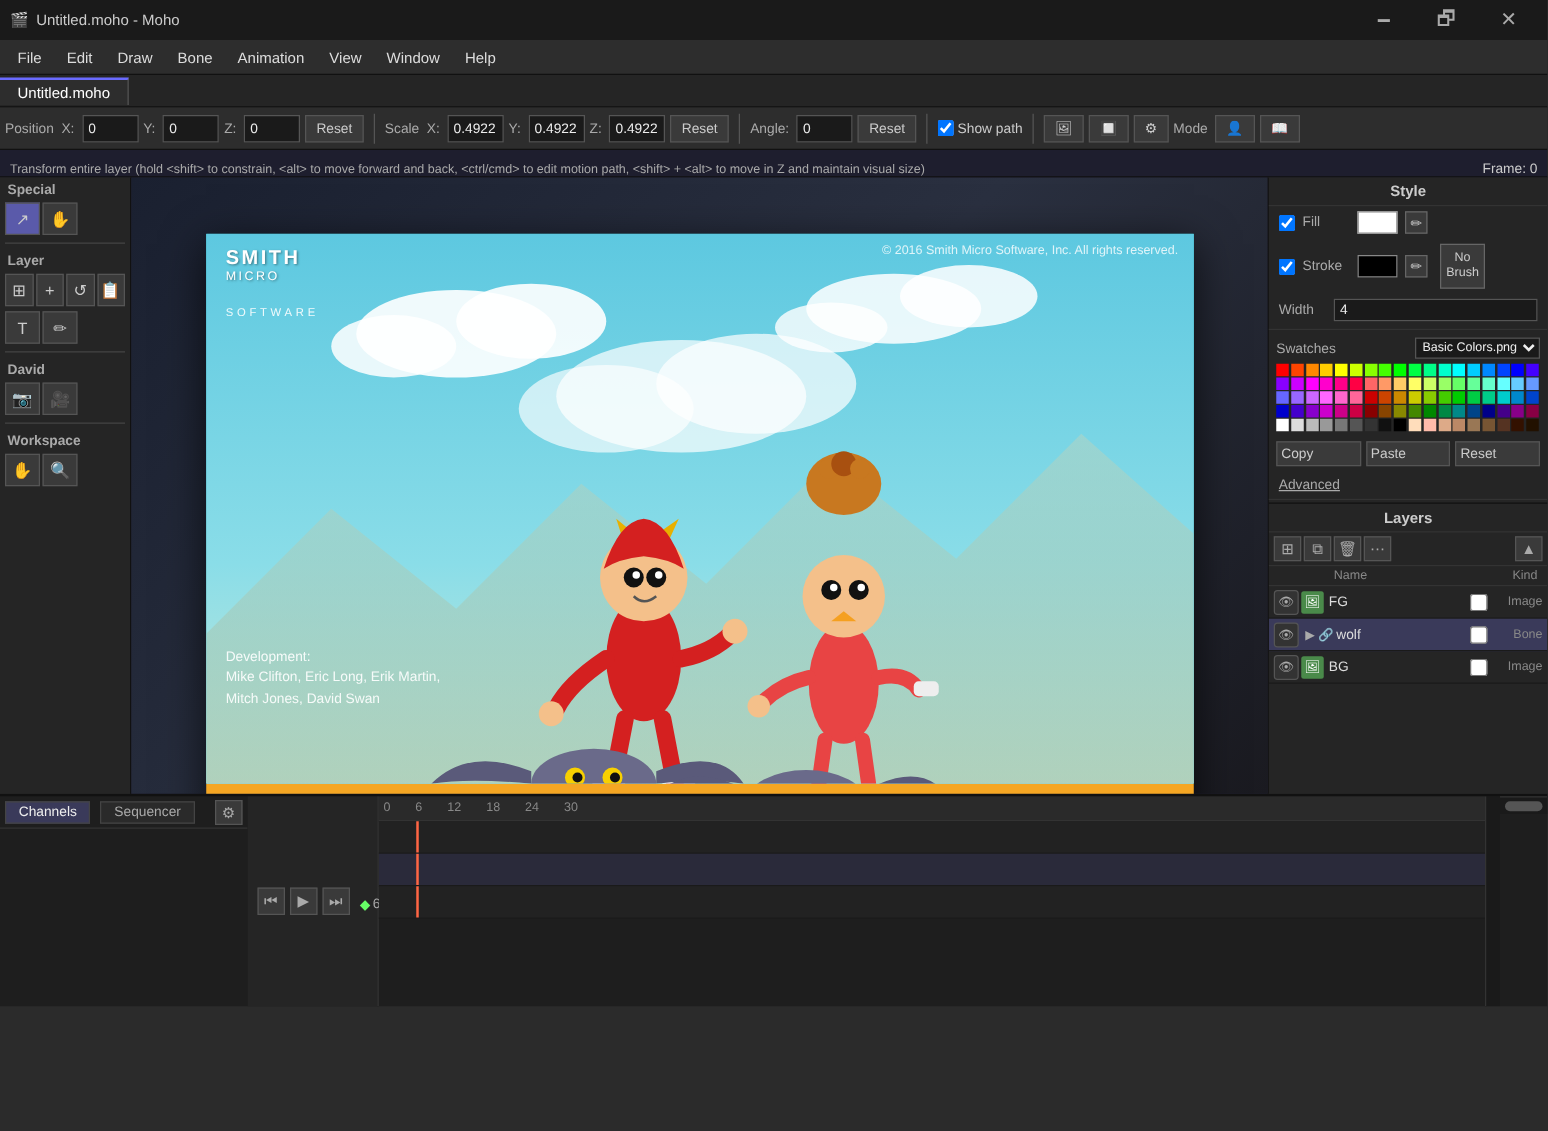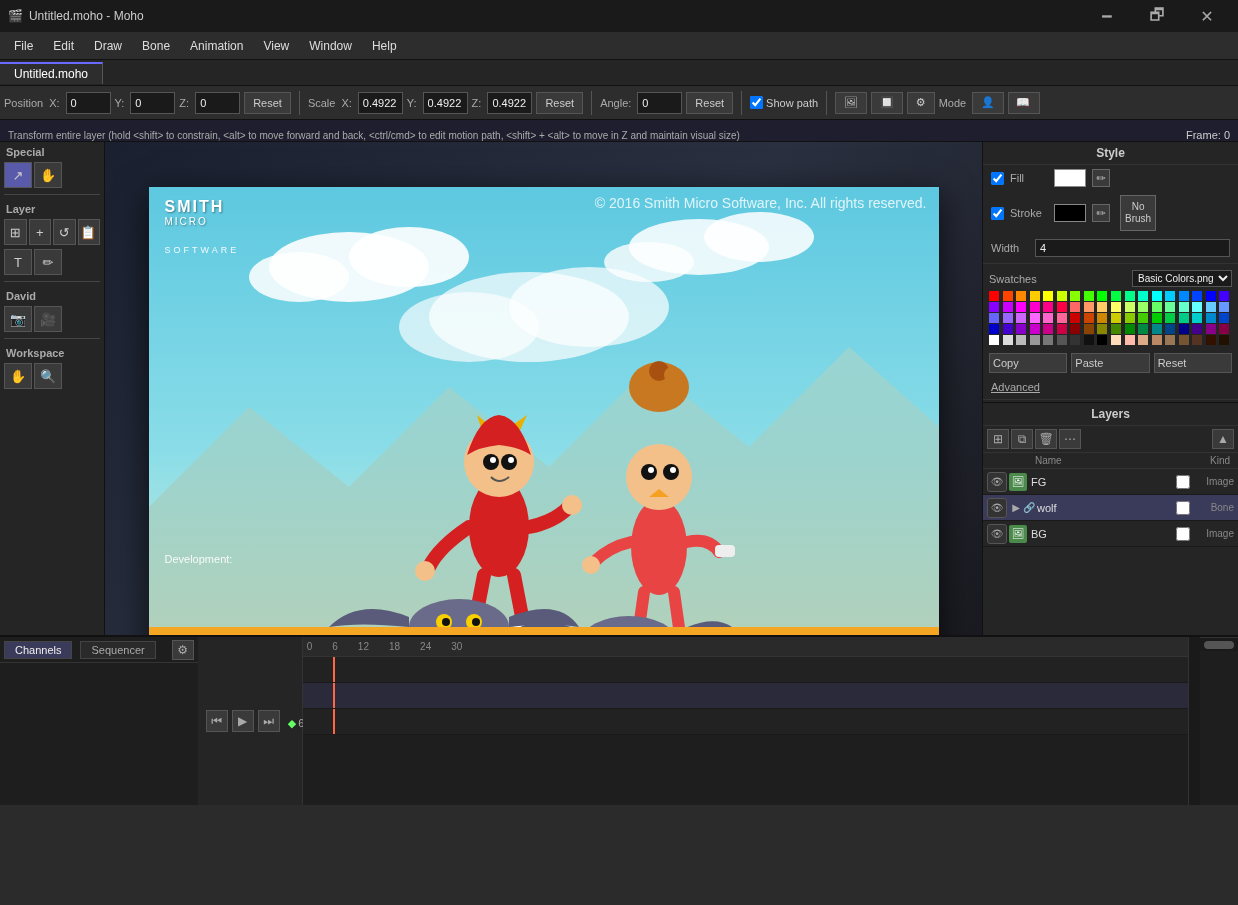--- a/index.html
+++ b/index.html
@@ -216,7 +216,7 @@
 
     
     #right-panel {
-      width: 256px;
+      width: 224px;
       background: #252525;
       border-left: 1px solid #111;
       display: flex;

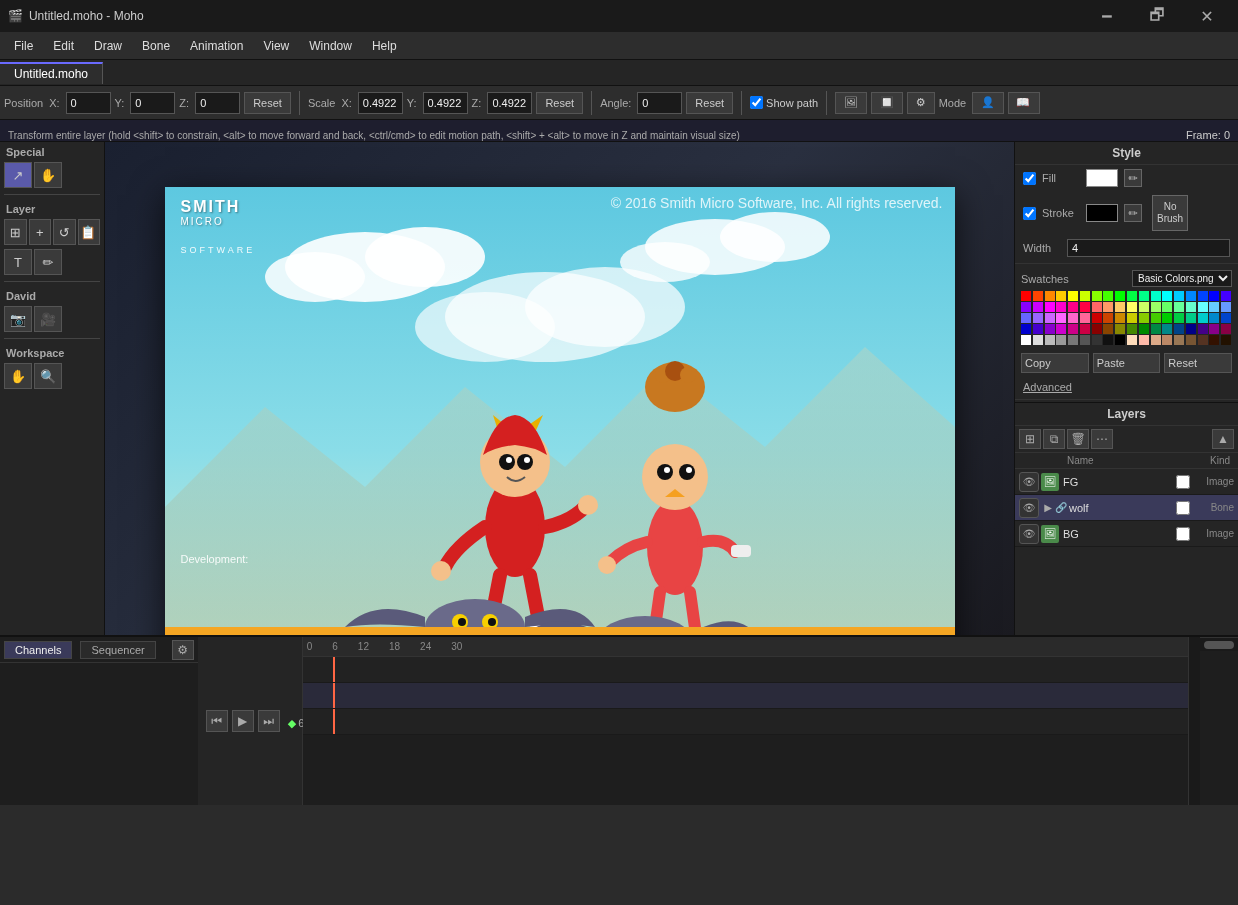--- a/index.html
+++ b/index.html
@@ -183,7 +183,7 @@
       position: absolute;
       top: 8px;
       right: 12px;
-      font-size: 14px;
+      font-size: 10px;
       color: rgba(255,255,255,0.8);
     }
     #splash-logo {

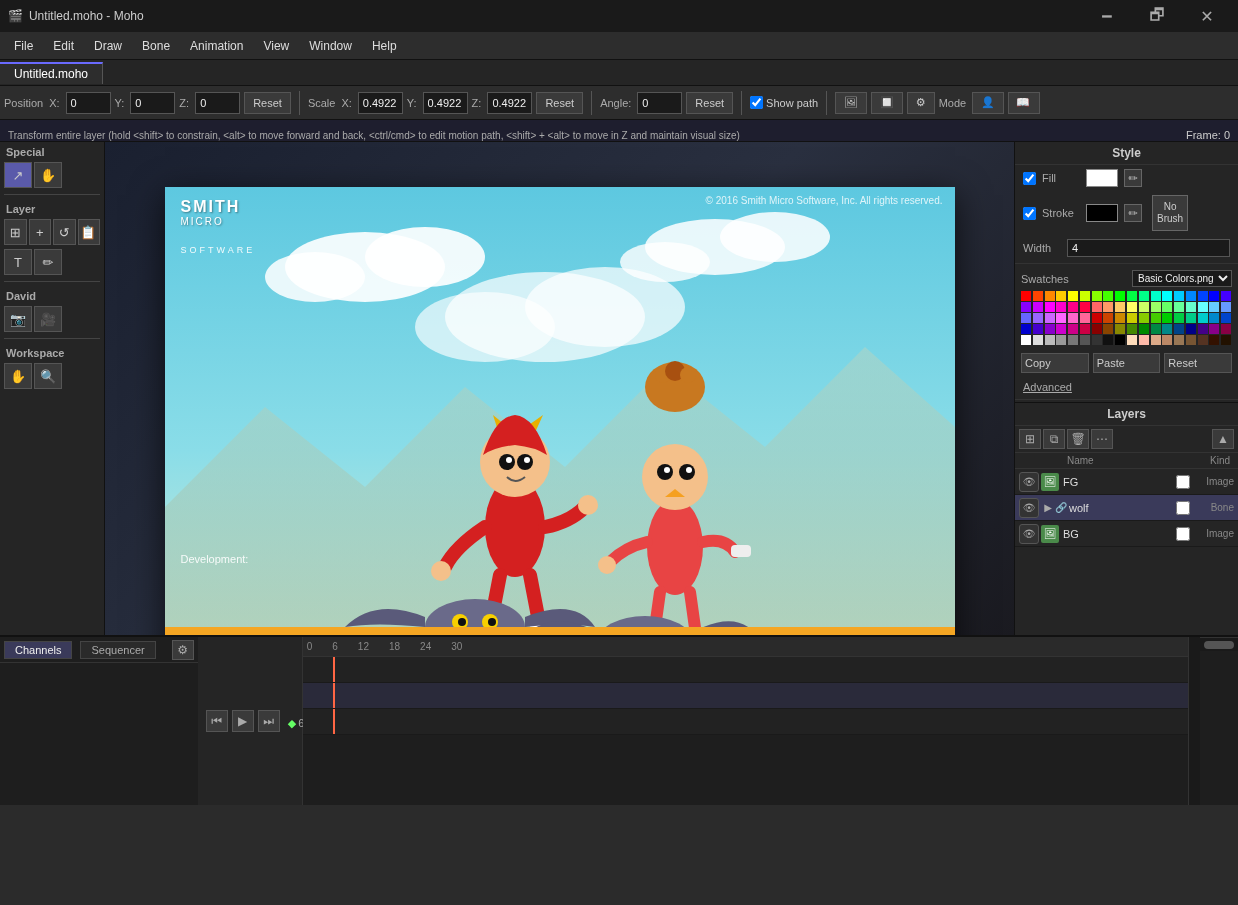--- a/index.html
+++ b/index.html
@@ -761,6 +761,7 @@
 
         <div id="splash-credits">
           <span>Development:</span><br>
+          <span>Mike Clifton, Eric Long, Erik Martin,<br>Mitch Jones, David Swan</span>
         </div>
       </div>
 

